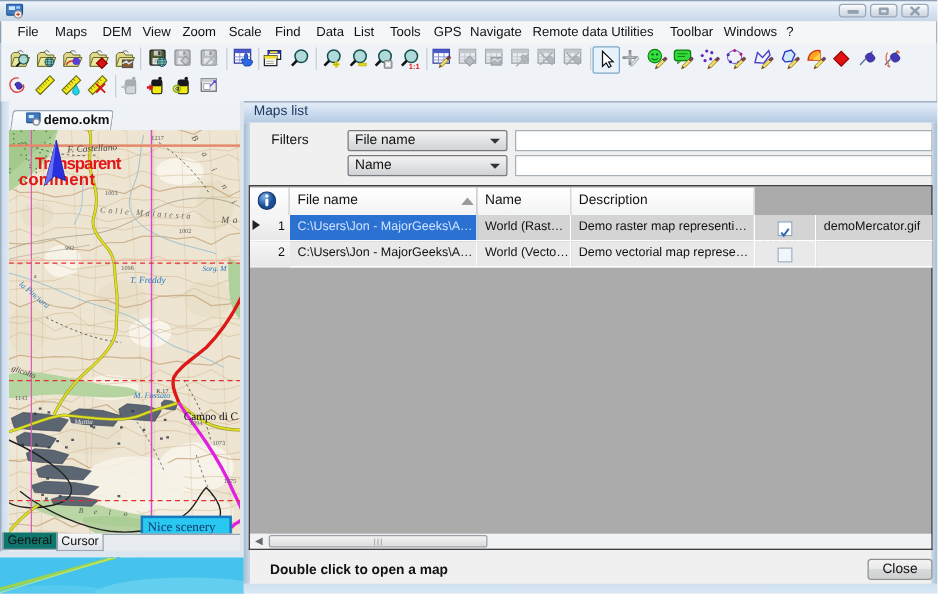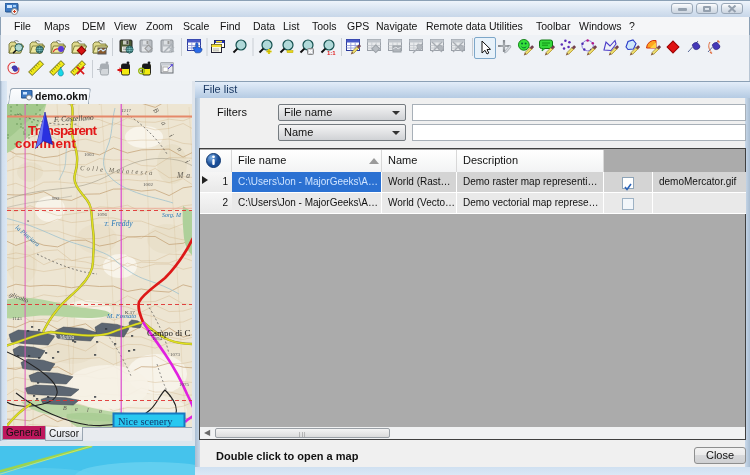--- a/index.html
+++ b/index.html
@@ -655,7 +655,7 @@
 
   <div class="abs" id="rpanel"></div>
   <div class="abs" id="rcaption"></div>
-  <div class="abs" id="rcaptext">File list</div>
+  <div class="abs" id="rcaptext">Maps list</div>
   <div class="abs" id="rborderL"></div>
   <div class="abs" id="rborderR"></div>
   <div class="abs" id="rborderB"></div>

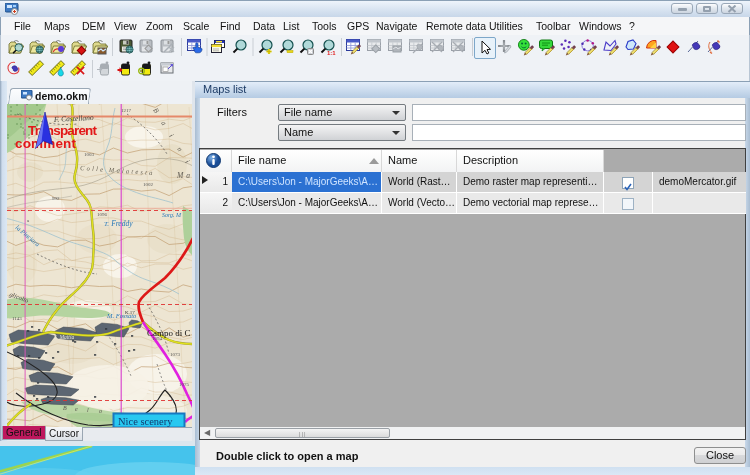--- a/index.html
+++ b/index.html
@@ -32,7 +32,7 @@
   #btabs{left:7px;top:427px;width:185px;height:14px;background:#e8ebef;border-top:1px solid #98a4b0;box-sizing:border-box;}
   .btab{position:absolute;top:427px;height:14px;font-size:11px;color:#111;background:linear-gradient(#f6f7f9,#dde2e8);
      border:1px solid #9aa6b2;border-top:none;box-sizing:border-box;padding:0 3px;line-height:13px;font-size:10px;}
-  #btab1{left:2px;top:426px;background:#be185d;height:14px;z-index:2;}
+  #btab1{left:2px;top:426px;background:#0f766e;height:14px;z-index:2;}
   
   #belowtabs{left:0;top:441px;width:196px;height:5px;background:#dce6ee;}
   #wallpaper{left:0;top:446px;width:196px;height:29px;background:linear-gradient(180deg,#49c5ec,#3db9e6);overflow:hidden;}

